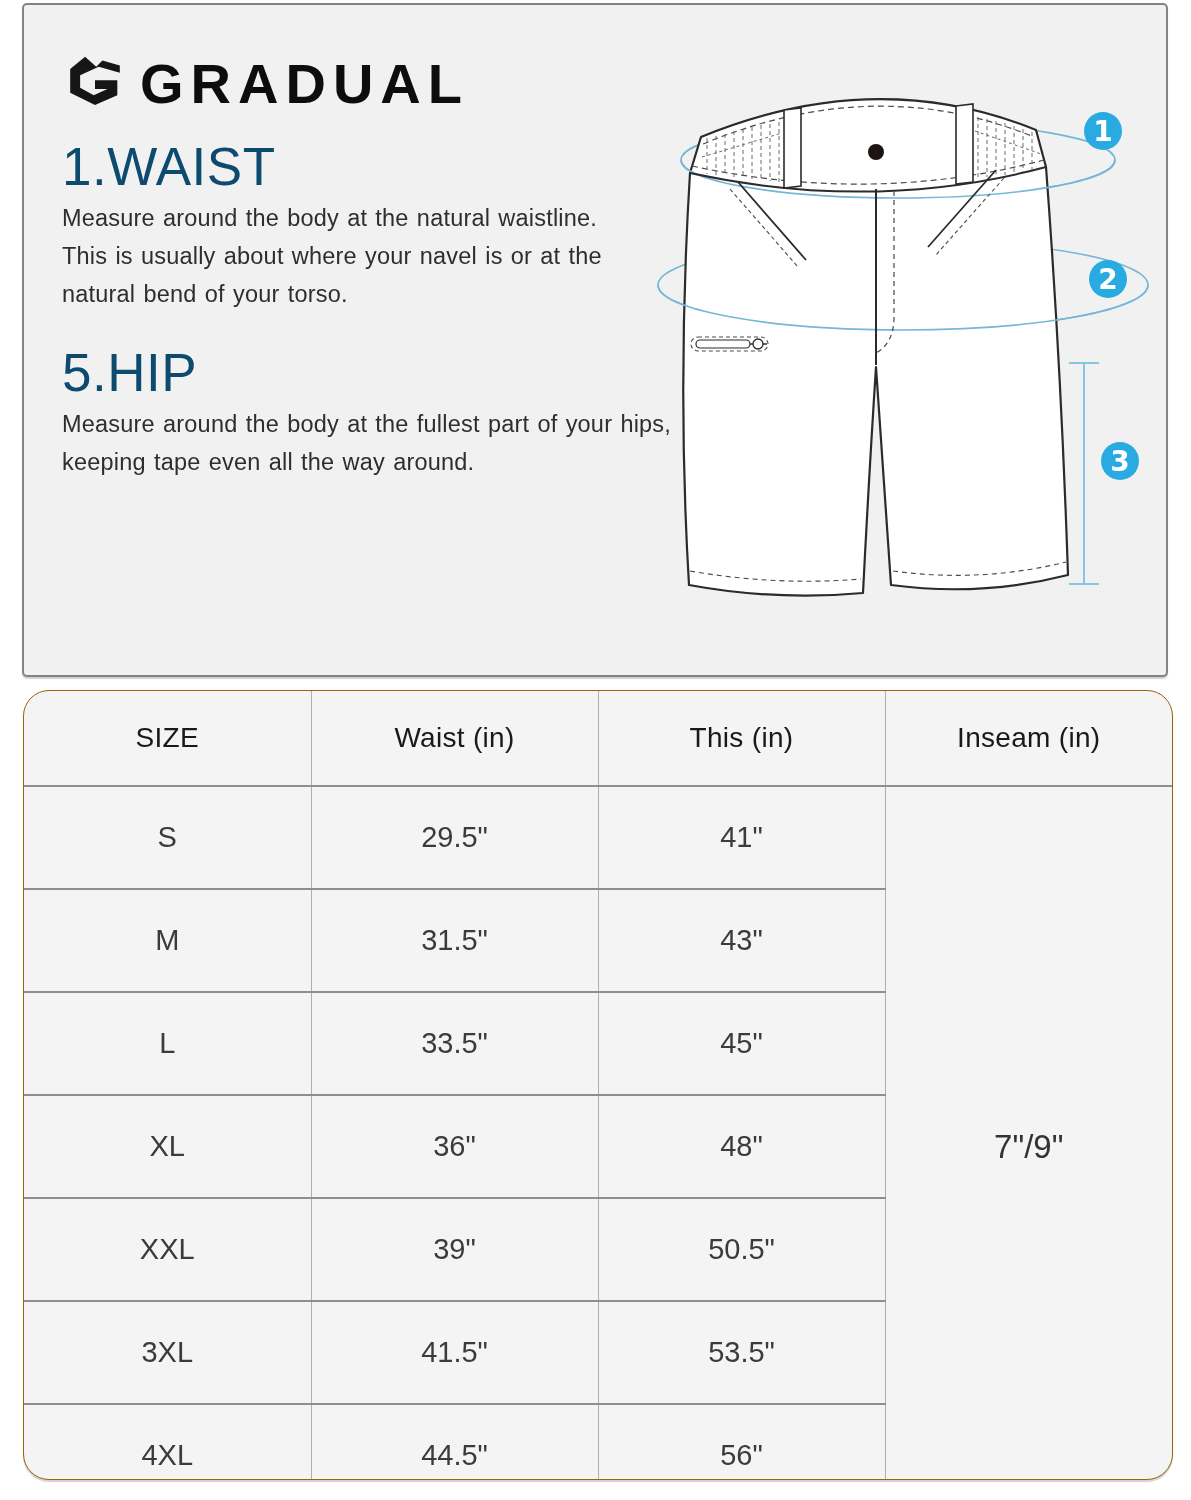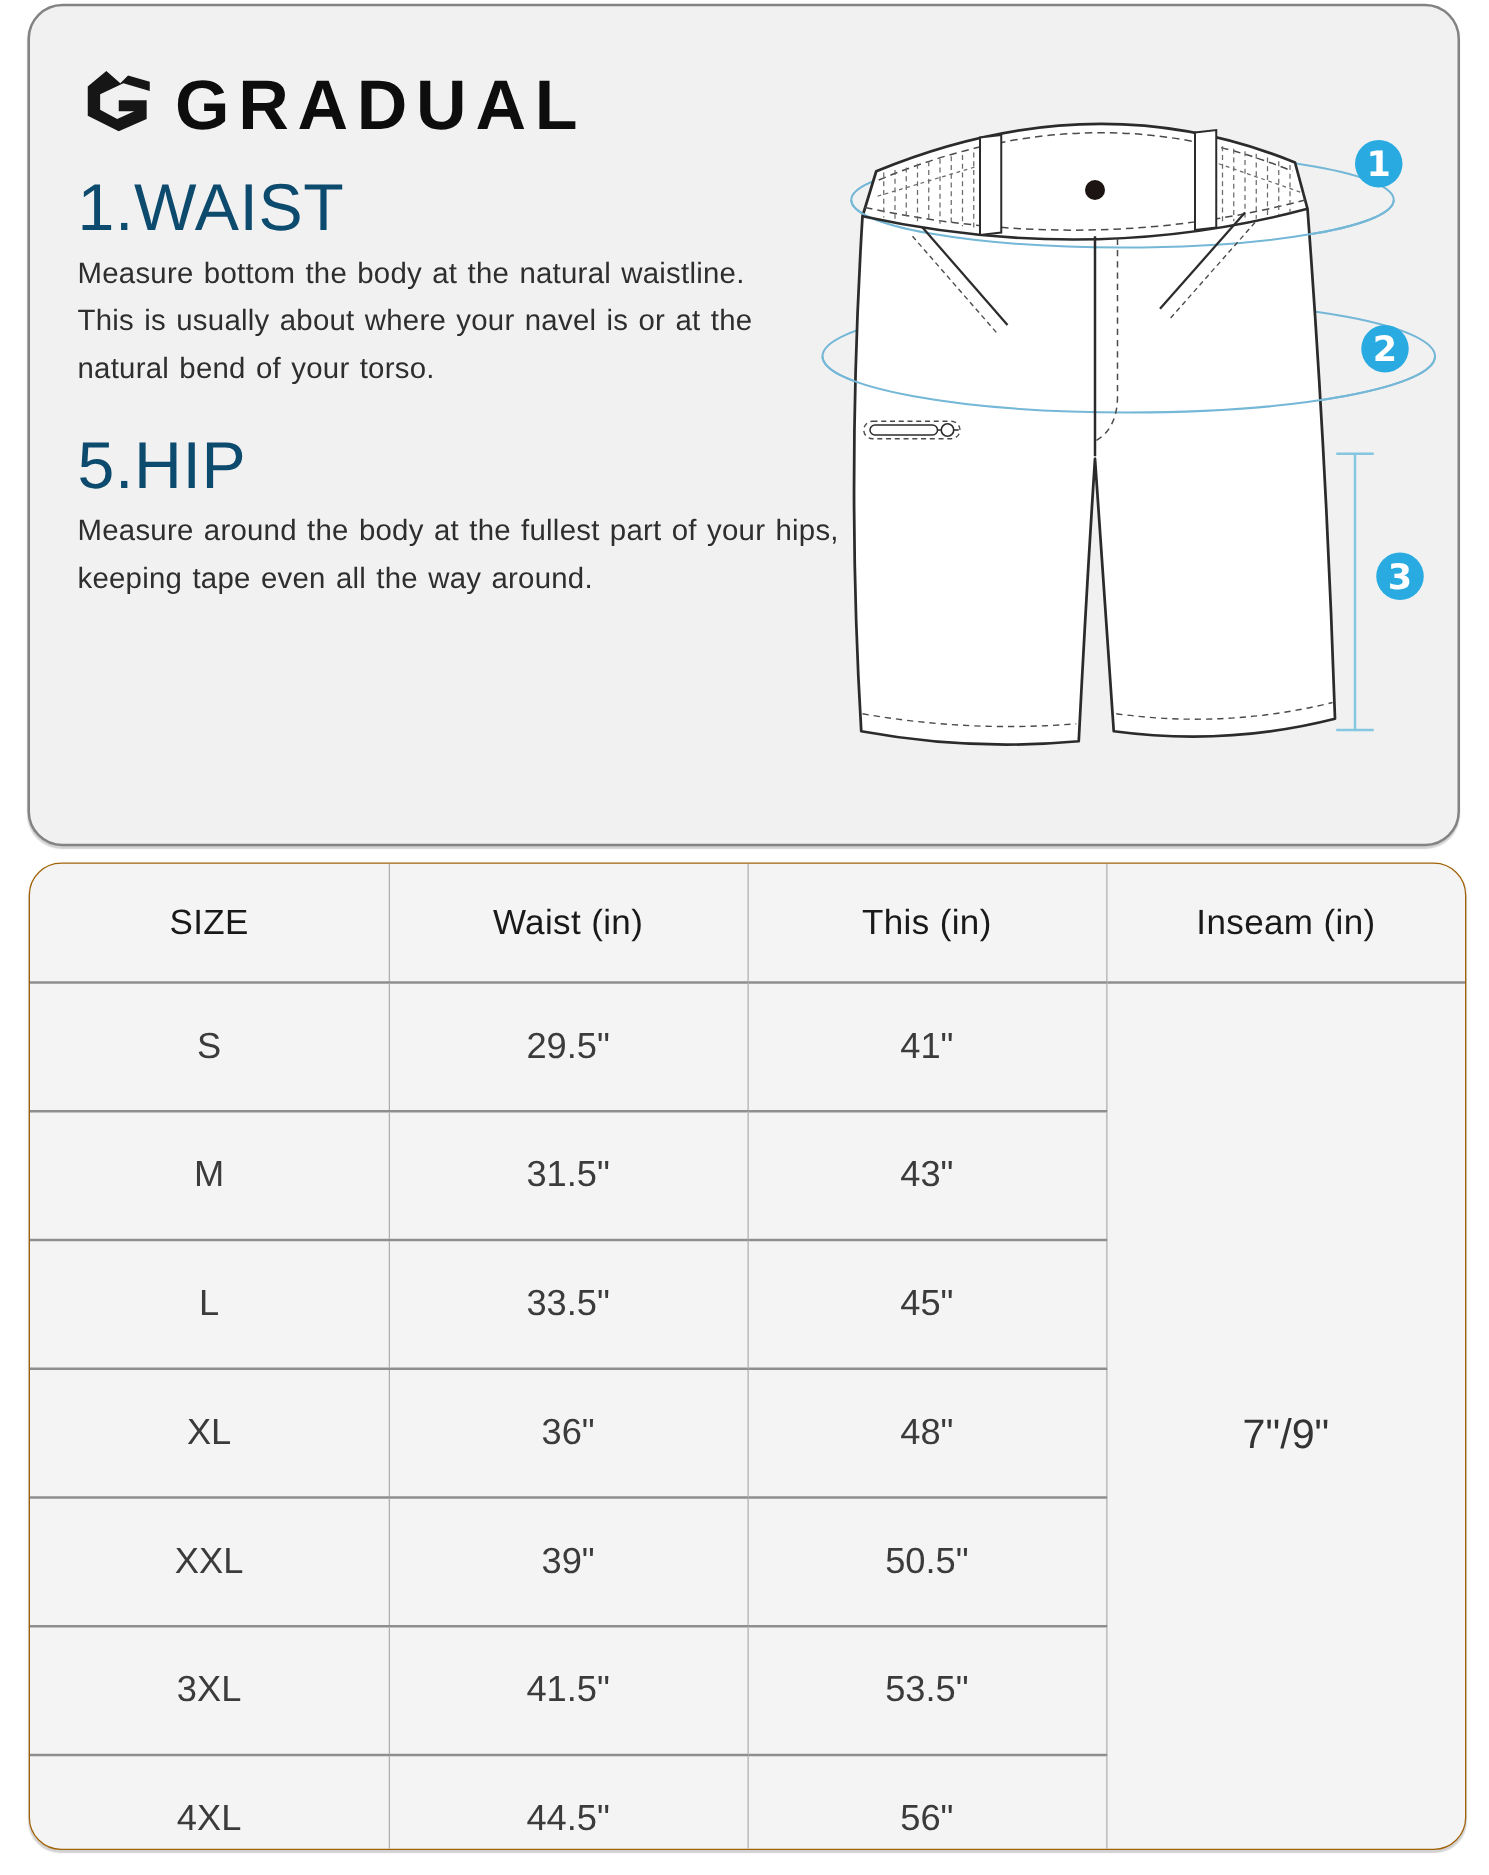--- a/index.html
+++ b/index.html
@@ -8,7 +8,7 @@
 
   
   .panel{position:absolute;left:22px;top:3px;width:1146px;height:674px;
-         background:#f1f1f2;border:2px solid #838383;border-radius:28px;
+         background:#f1f1f2;border:2px solid #838383;border-radius:5px;
          box-shadow:0 2px 1px rgba(0,0,0,.18);box-sizing:border-box;}
   .panel-content{position:absolute;left:38px;top:48px;width:610px;}
 

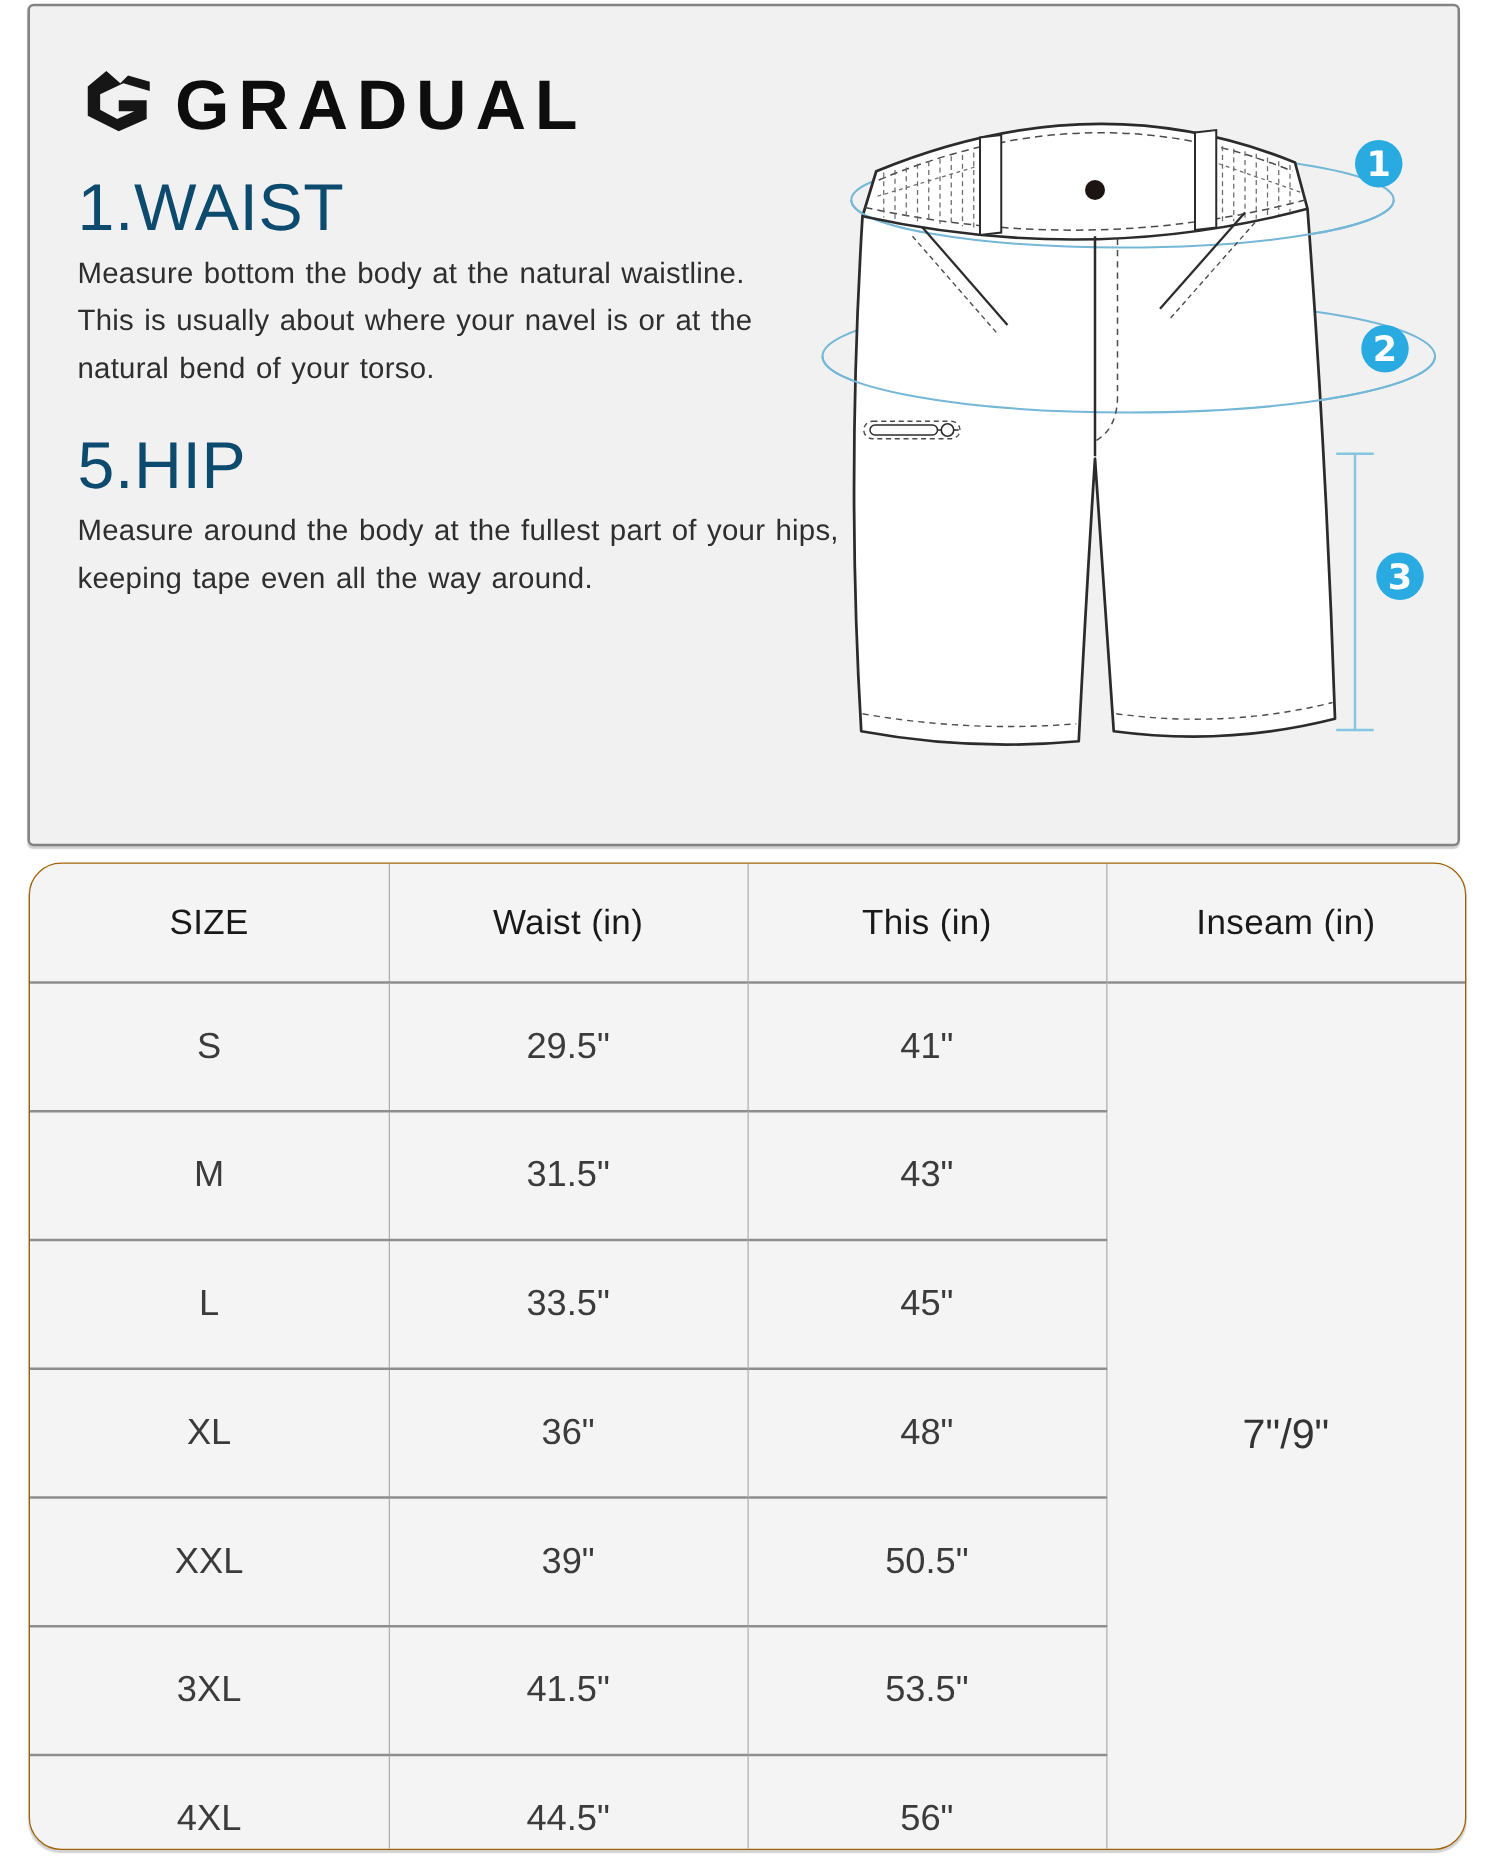--- a/index.html
+++ b/index.html
@@ -58,7 +58,7 @@
 
       <div>
         <div class="sec-title">1.WAIST</div>
-        <p class="sec-body">Measure bottom the body at the natural waistline.</p>
+        <p class="sec-body">Measure around the body at the natural waistline.</p>
         <p class="sec-body">This is usually about where your navel is or at the</p>
         <p class="sec-body">natural bend of your torso.</p>
       </div>

